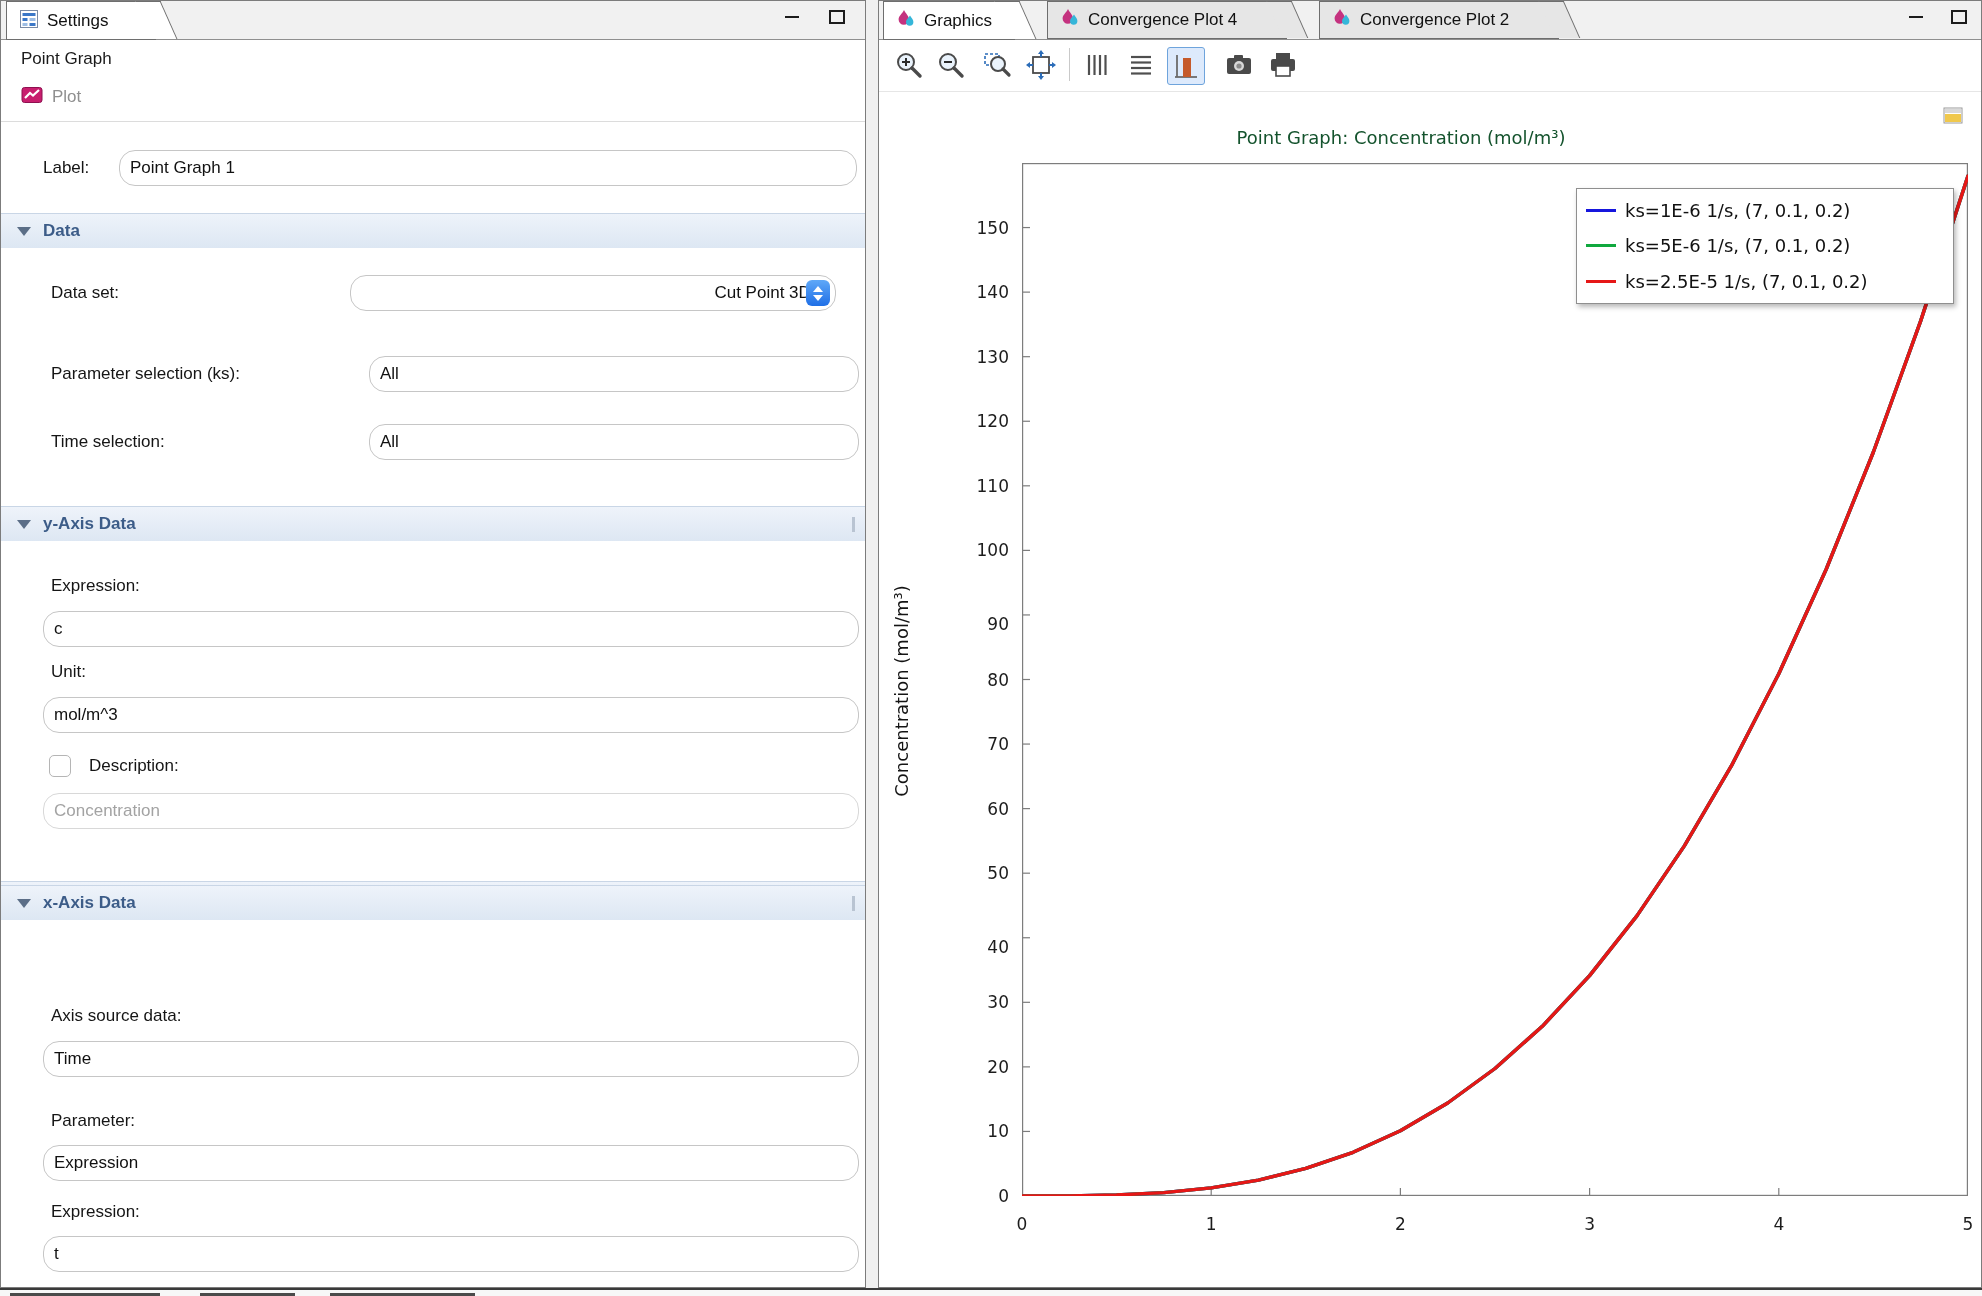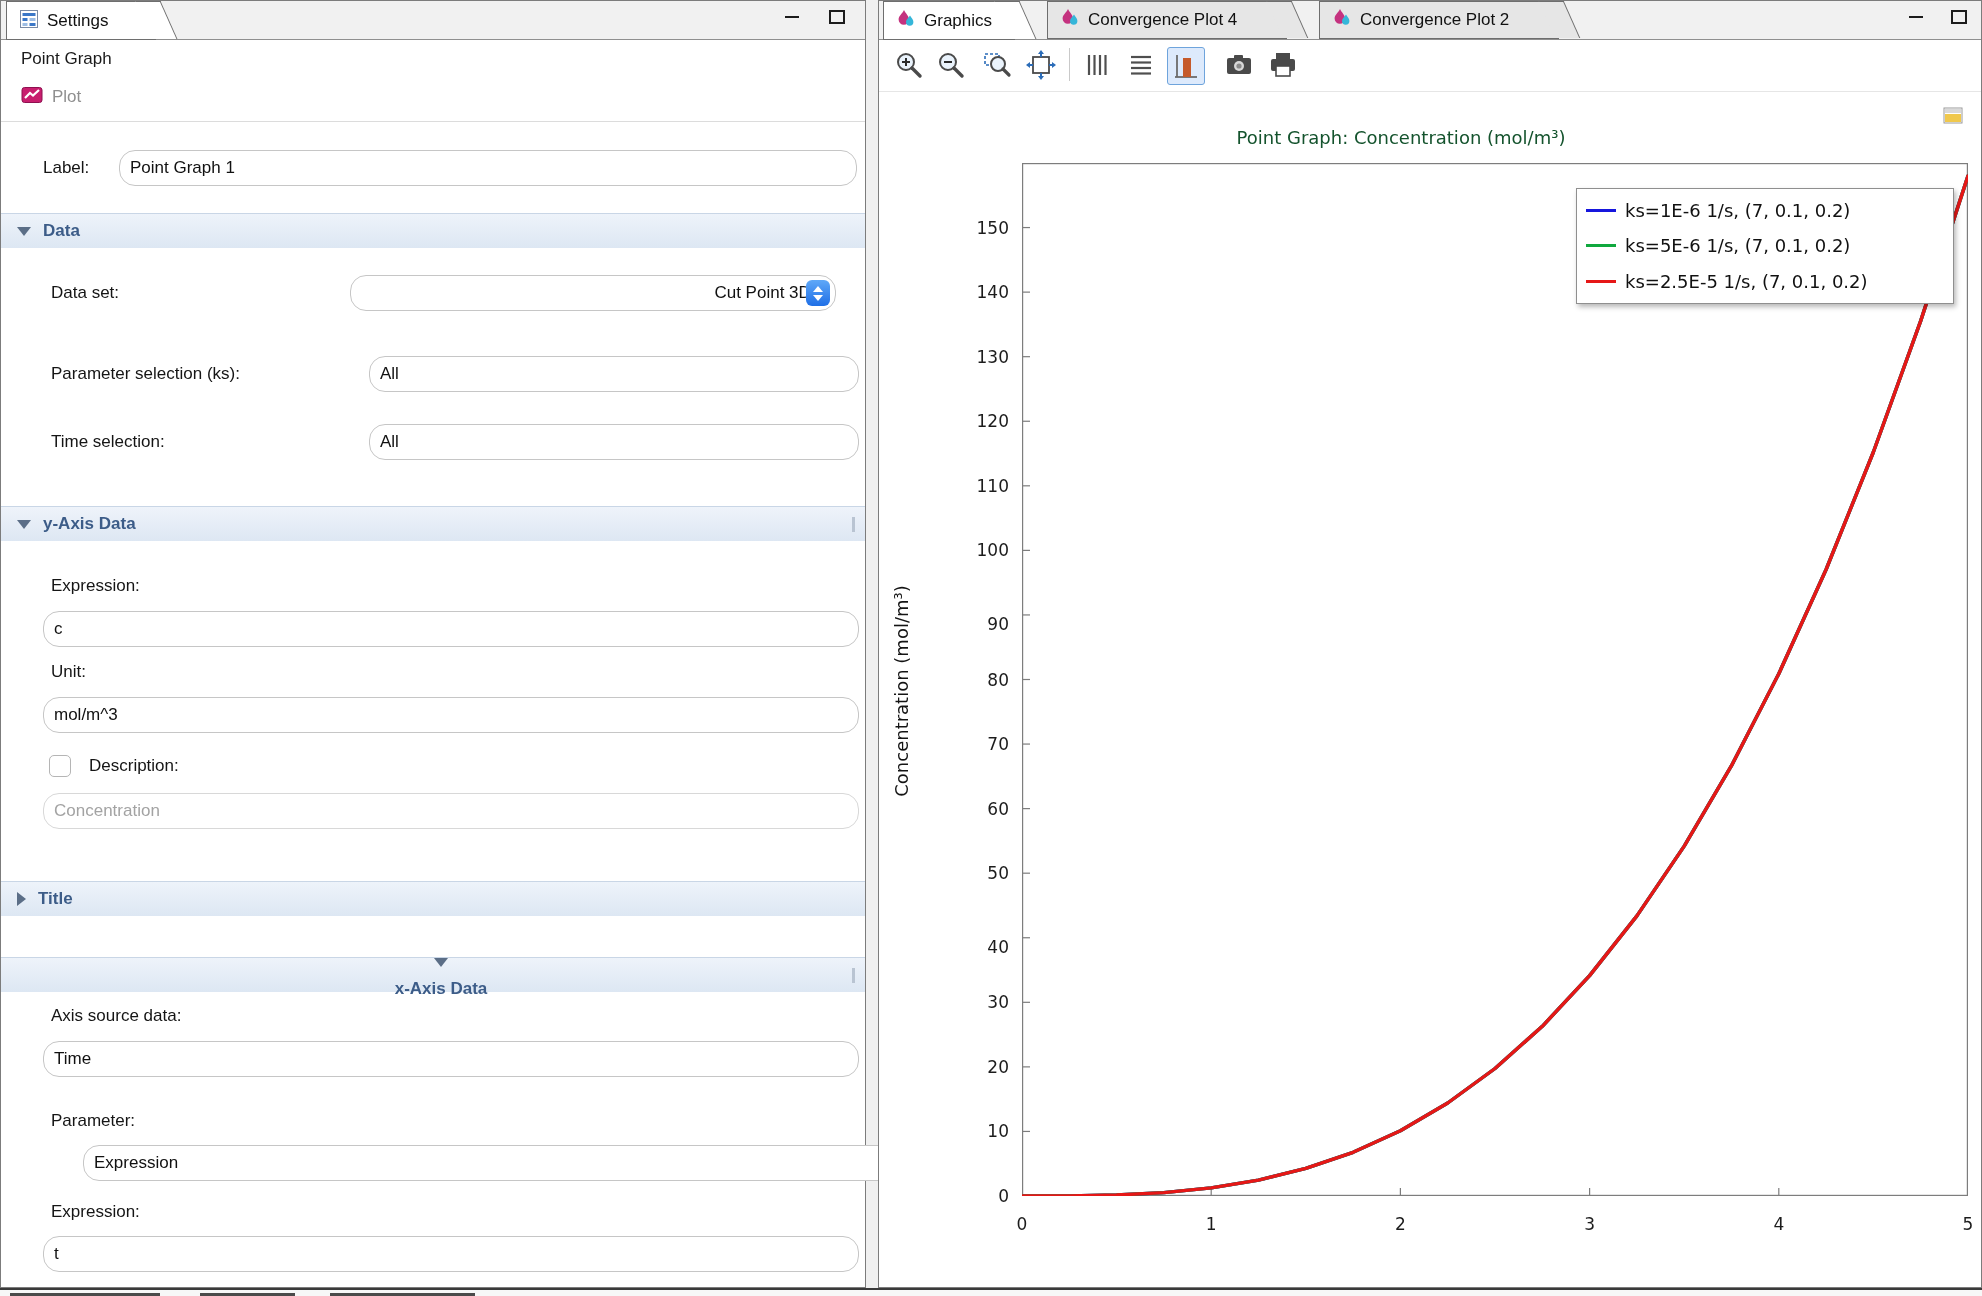--- a/index.html
+++ b/index.html
@@ -143,7 +143,7 @@
     <span class="sect-label">Title</span>
   </div>
 
-  <div class="sect" style="top:956px;flex-direction:column;">
+  <div class="sect" style="top:884px;">
     <span class="tri down"></span>
     <span class="sect-label">x-Axis Data</span>
     <span class="sect-handle"></span>

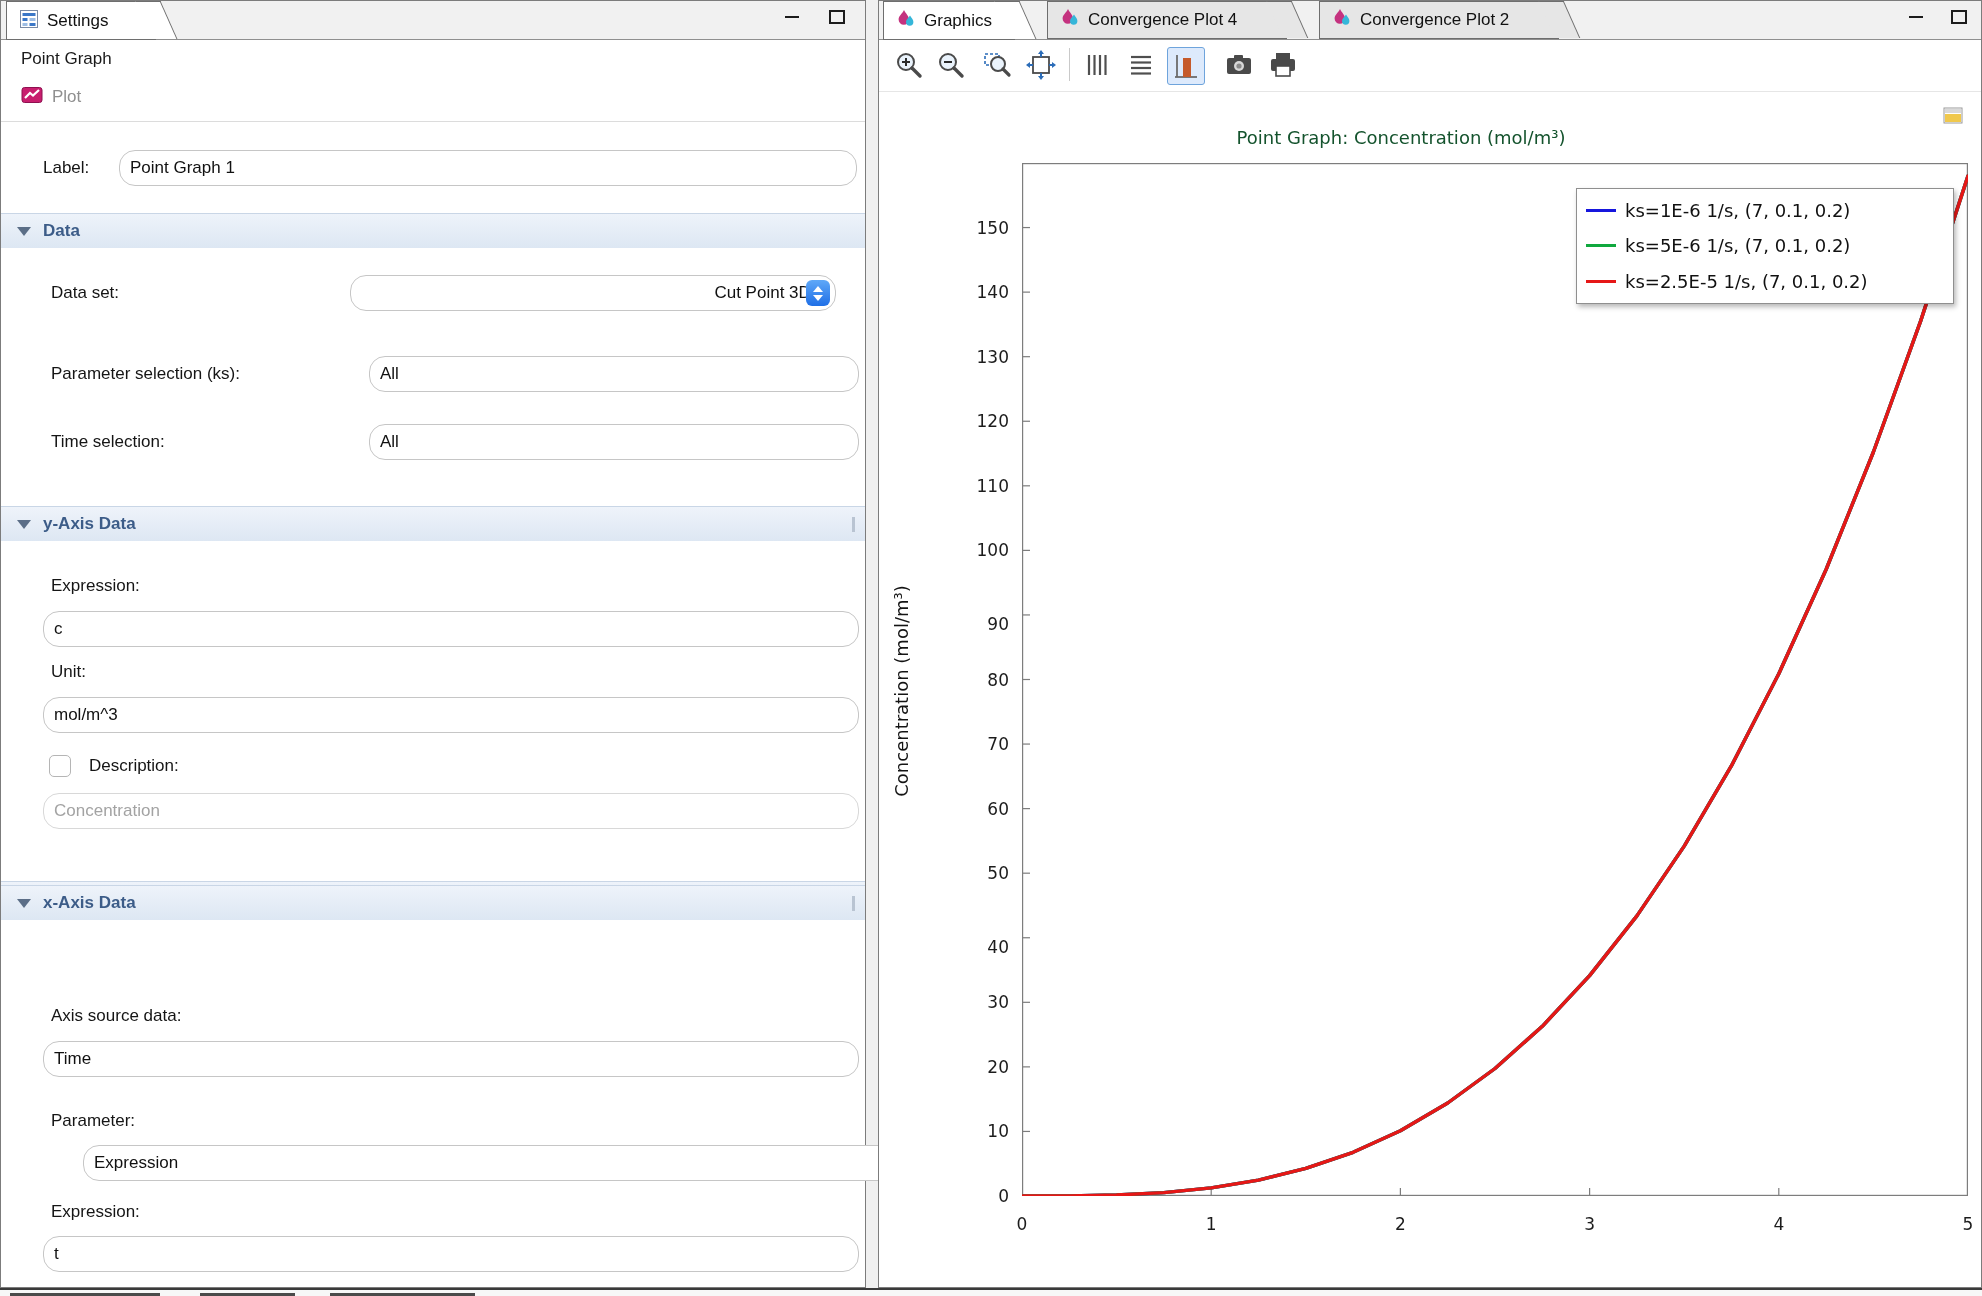--- a/index.html
+++ b/index.html
@@ -153,7 +153,7 @@
     <span>Time</span>
   </div>
   <label class="flabel" style="left:50px;top:1109px;">Parameter:</label>
-  <div class="field" style="left:42px;top:1144px;width:816px;margin-left:40px;">
+  <div class="field" style="left:42px;top:1144px;width:816px;">
     <span>Expression</span>
   </div>
   <label class="flabel" style="left:50px;top:1200px;">Expression:</label>

